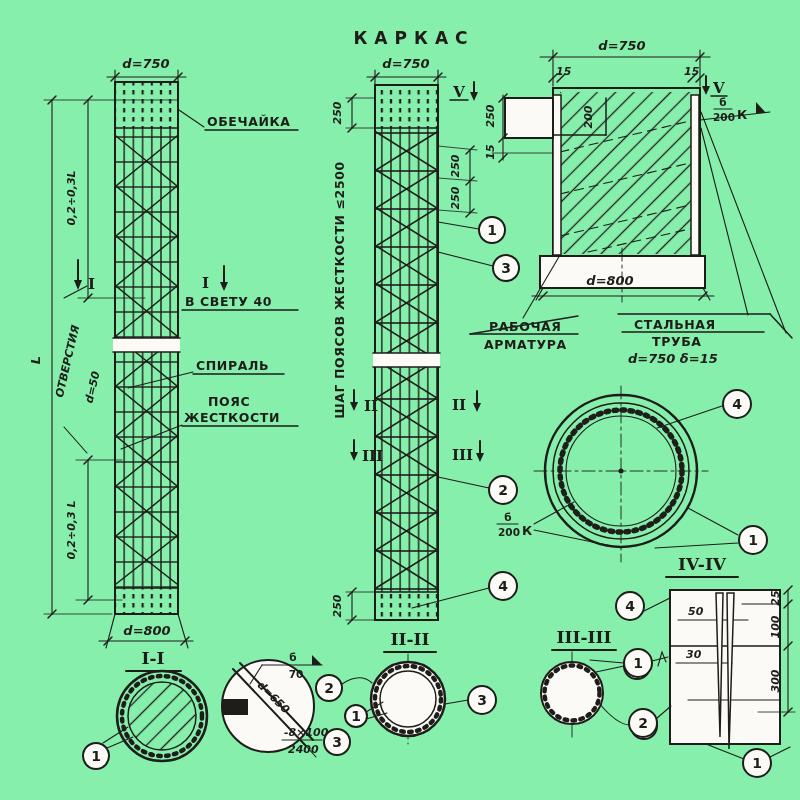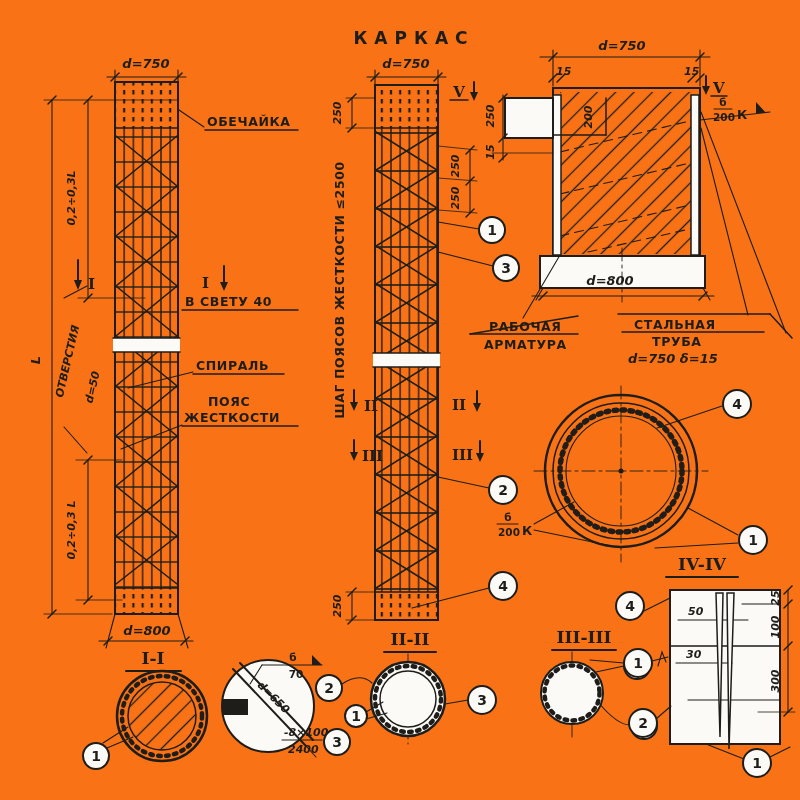--- a/index.html
+++ b/index.html
@@ -3,7 +3,7 @@
 <meta charset="utf-8">
 <style>
   html,body{margin:0;padding:0;background:#e8e8e4;}
-  #stage{width:800px;height:800px;background:#f97316;position:relative;margin:0 auto;}
+  #stage{width:800px;height:800px;background:#86efac;position:relative;margin:0 auto;}
   svg{display:block}
   .ln{stroke:#1e1d1a;fill:none;stroke-linecap:round}
   .w08{stroke-width:.8}.w1{stroke-width:1.1}.w15{stroke-width:1.5}.w2{stroke-width:2}.w25{stroke-width:2.5}

